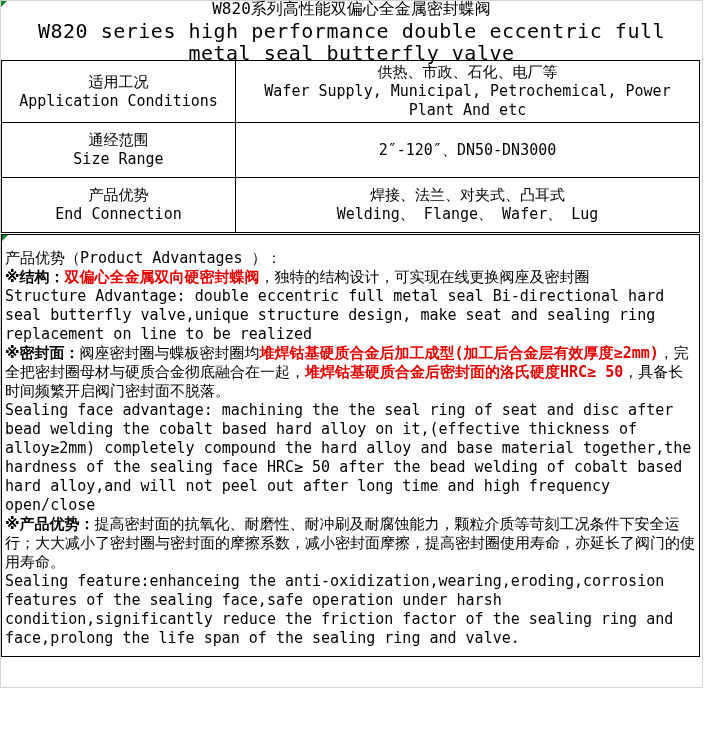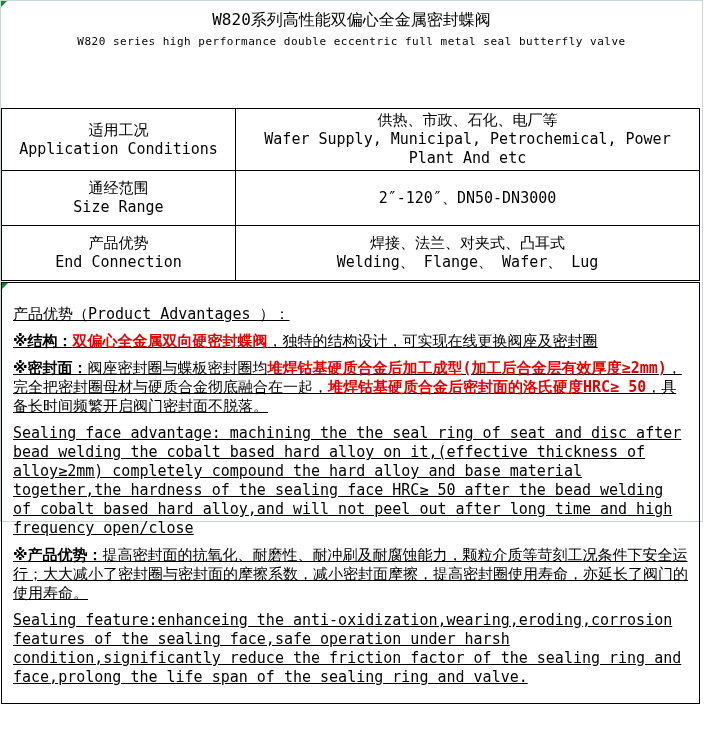--- a/index.html
+++ b/index.html
@@ -11,7 +11,7 @@
   }
   .sheet{
     position:relative;
-    width:703px;height:522px;
+    width:703px;height:688px;
     border:1px solid var(--page-border,#ccd4dc);
     background:#fff;
     box-sizing:border-box;

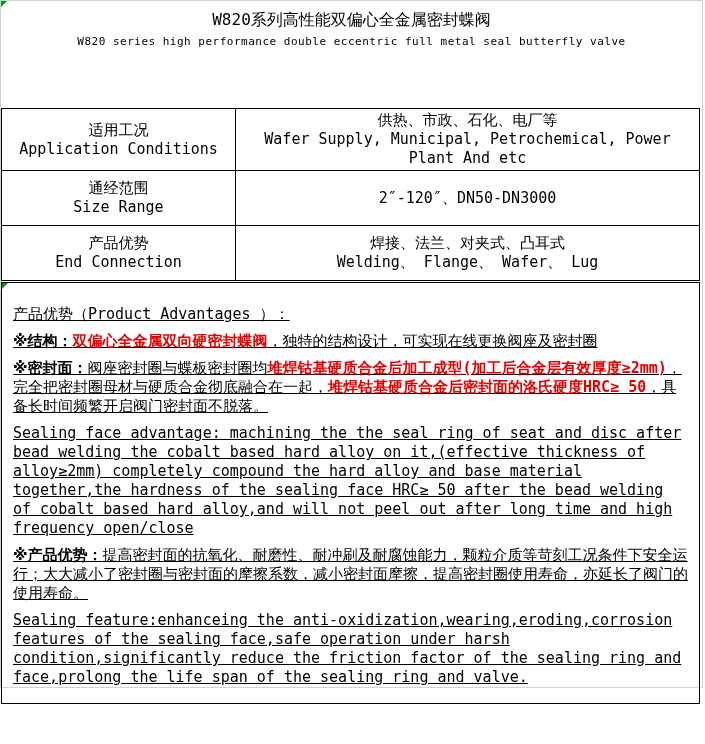--- a/index.html
+++ b/index.html
@@ -28,7 +28,7 @@
     text-align:center;
   }
   .title-cn{font-size:16px;line-height:22px;}
-  .title-en{font-size:11px;line-height:22px;letter-spacing:0.5px;}
+  .title-en{font-size:20px;line-height:22px;letter-spacing:0.5px;}
   
   table.spec{
     border-collapse:collapse;

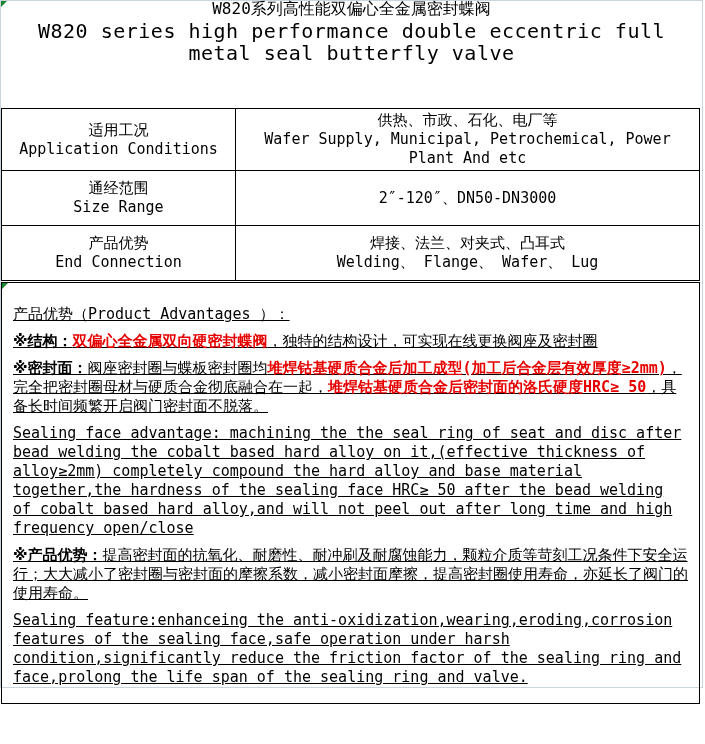--- a/index.html
+++ b/index.html
@@ -34,7 +34,6 @@
     border-collapse:collapse;
     width:699px;
     table-layout:fixed;
-    margin-top:48px;
   }
   table.spec td{
     border:1px solid #000;

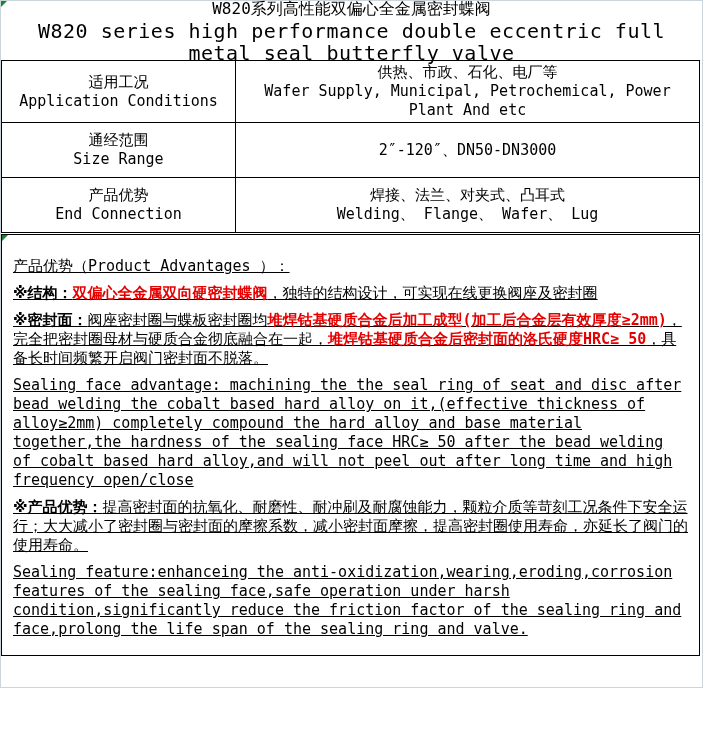--- a/index.html
+++ b/index.html
@@ -60,7 +60,7 @@
     font-size:15px;line-height:19px;
   }
   .adv-block .corner-marker{left:0;top:0;}
-  .para{margin:8px;word-break:break-word;text-decoration:underline;}
+  .para{margin:0;word-break:break-word;}
   .seg-bold{font-weight:bold;}
   .seg-red{font-weight:bold;color:var(--hl-red,#e60000);}
 </style>

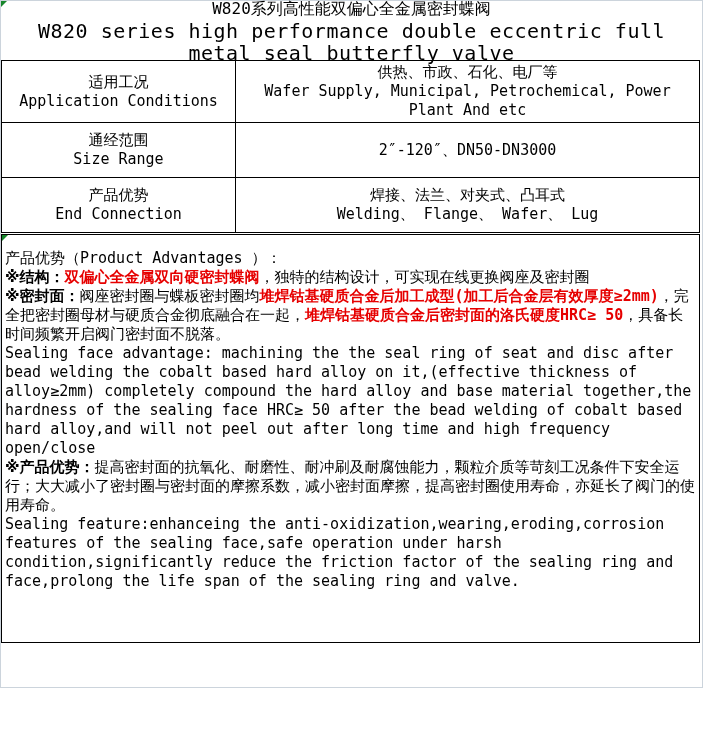--- a/index.html
+++ b/index.html
@@ -118,6 +118,7 @@
     <div class="para">产品优势（Product Advantages ）：</div>
     <div id="adv-paragraphs">
         <div class="para"><span class="seg-bold">※结构：</span><span class="seg-red">双偏心全金属双向硬密封蝶阀</span><span>，独特的结构设计，可实现在线更换阀座及密封圈</span></div>
+        <div class="para"><span>Structure Advantage: double eccentric full metal seal Bi-directional hard seal butterfly valve,unique structure design, make seat and sealing ring replacement on line to be realized</span></div>
         <div class="para"><span class="seg-bold">※密封面：</span><span>阀座密封圈与蝶板密封圈均</span><span class="seg-red">堆焊钴基硬质合金后加工成型(加工后合金层有效厚度≥2mm)</span><span>，完全把密封圈母材与硬质合金彻底融合在一起，</span><span class="seg-red">堆焊钴基硬质合金后密封面的洛氏硬度HRC≥ 50</span><span>，具备长时间频繁开启阀门密封面不脱落。</span></div>
         <div class="para"><span>Sealing face  advantage: machining the the seal ring of seat and disc after bead welding the cobalt based hard alloy on it,(effective thickness of alloy≥2mm) completely compound the hard alloy and base material together,the hardness of the sealing face HRC≥ 50 after the bead welding of cobalt based hard alloy,and will not peel out after long time and high frequency open/close</span></div>
         <div class="para"><span class="seg-bold">※产品优势：</span><span>提高密封面的抗氧化、耐磨性、耐冲刷及耐腐蚀能力，颗粒介质等苛刻工况条件下安全运行；大大减小了密封圈与密封面的摩擦系数，减小密封面摩擦，提高密封圈使用寿命，亦延长了阀门的使用寿命。</span></div>

